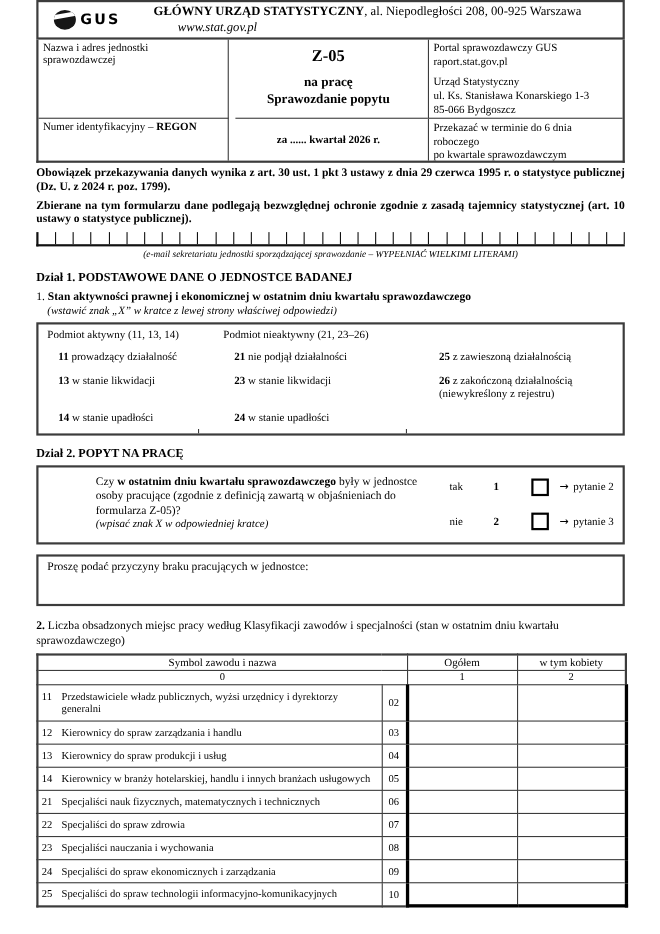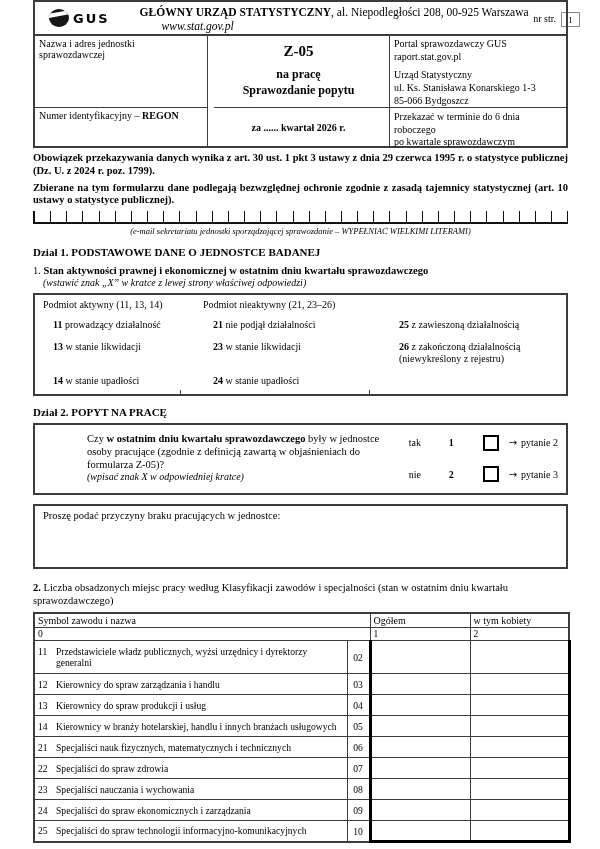--- a/index.html
+++ b/index.html
@@ -14,7 +14,7 @@
     text-align:center; font-size:9px; line-height:14px; vertical-align:middle; margin-left:5px; background:#fff; }
 
   
-  .hdr-box { border:2px solid #3c3c3c; display:flex; padding:3px 6px; height:36px; }
+  .hdr-box { border:2px solid #3c3c3c; display:flex; align-items:center; padding:3px 6px; height:36px; }
   .logo { display:flex; align-items:center; gap:4px; margin:0 30px 0 8px; }
   .logo-mark { width:20px; height:18px; background:#161616; border-radius:50%; position:relative; overflow:hidden; flex:none; }
   .logo-mark::after { content:""; position:absolute; left:-3px; top:3px; width:27px; height:4px;

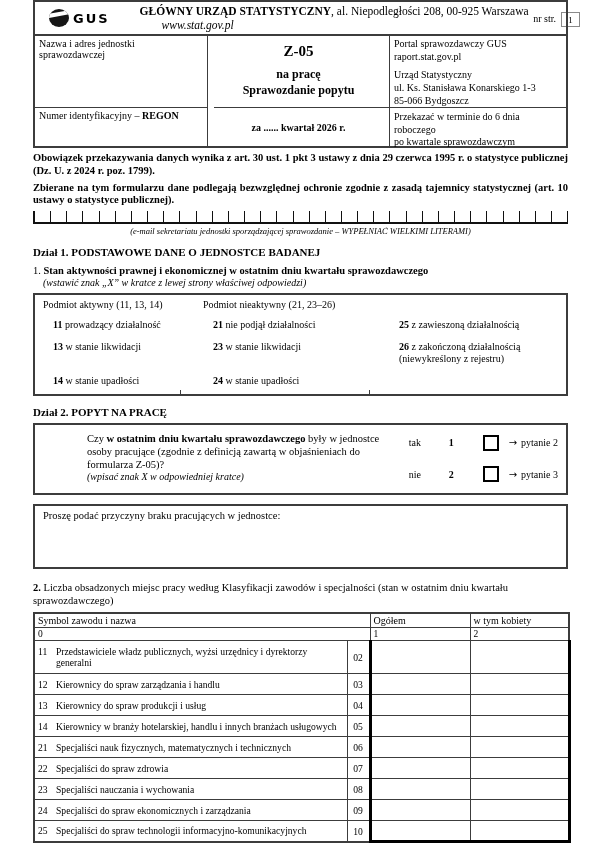--- a/index.html
+++ b/index.html
@@ -99,9 +99,6 @@
 <body>
 
 <div class="page">
-  <div class="nrstr">
-    <span>nr str.</span><span class="nr-box">1</span>
-  </div>
 
   <div class="content">
 

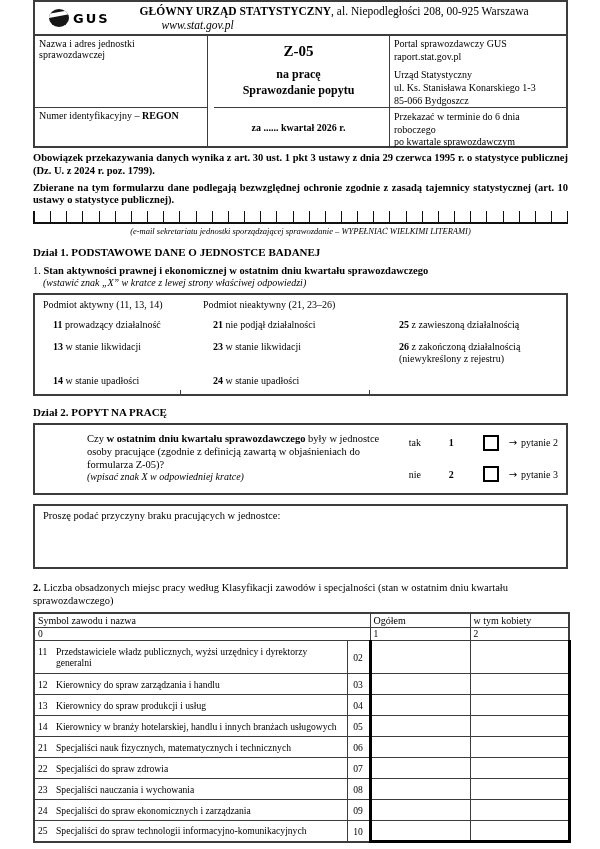--- a/index.html
+++ b/index.html
@@ -72,7 +72,7 @@
   .goto { font-size:10px; white-space:nowrap; }
   .arrow { font-family:"DejaVu Sans", sans-serif; margin-right:4px; }
 
-  .reasons-box { border:2px solid #3c3c3c; margin-top:9px; height:65px; padding:4px 8px; font-size:10.5px; }
+  .reasons-box { border:2px solid #3c3c3c; margin-top:9px; height:47px; padding:4px 8px; font-size:10.5px; }
 
   .q2-line { margin-top:12px; font-size:10.5px; line-height:1.3; }
 

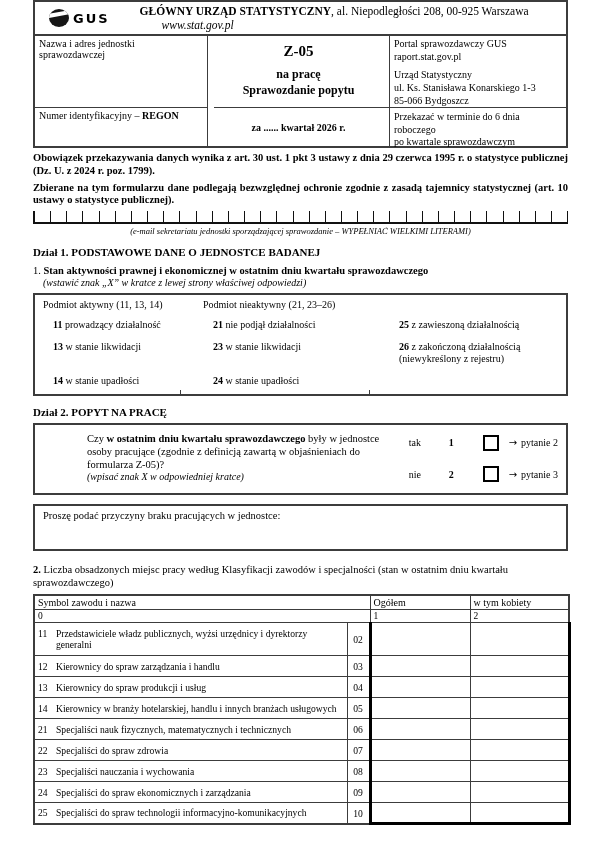--- a/index.html
+++ b/index.html
@@ -80,7 +80,7 @@
   table.occ { border-collapse:collapse; width:535px; margin-top:4px; font-size:9.6px; table-layout:fixed; }
   table.occ td, table.occ th { border:1px solid #3c3c3c; padding:1px 3px; font-weight:normal; }
   table.occ { border:2px solid #3c3c3c; }
-  table.occ thead td { font-size:10px; height:15px; }
+  table.occ thead td { text-align:center; font-size:10px; height:15px; }
   table.occ thead tr.nums td { font-size:9.5px; height:13px; }
   td.namec { padding:2px 4px 2px 4px; }
   .nflex { display:flex; }

